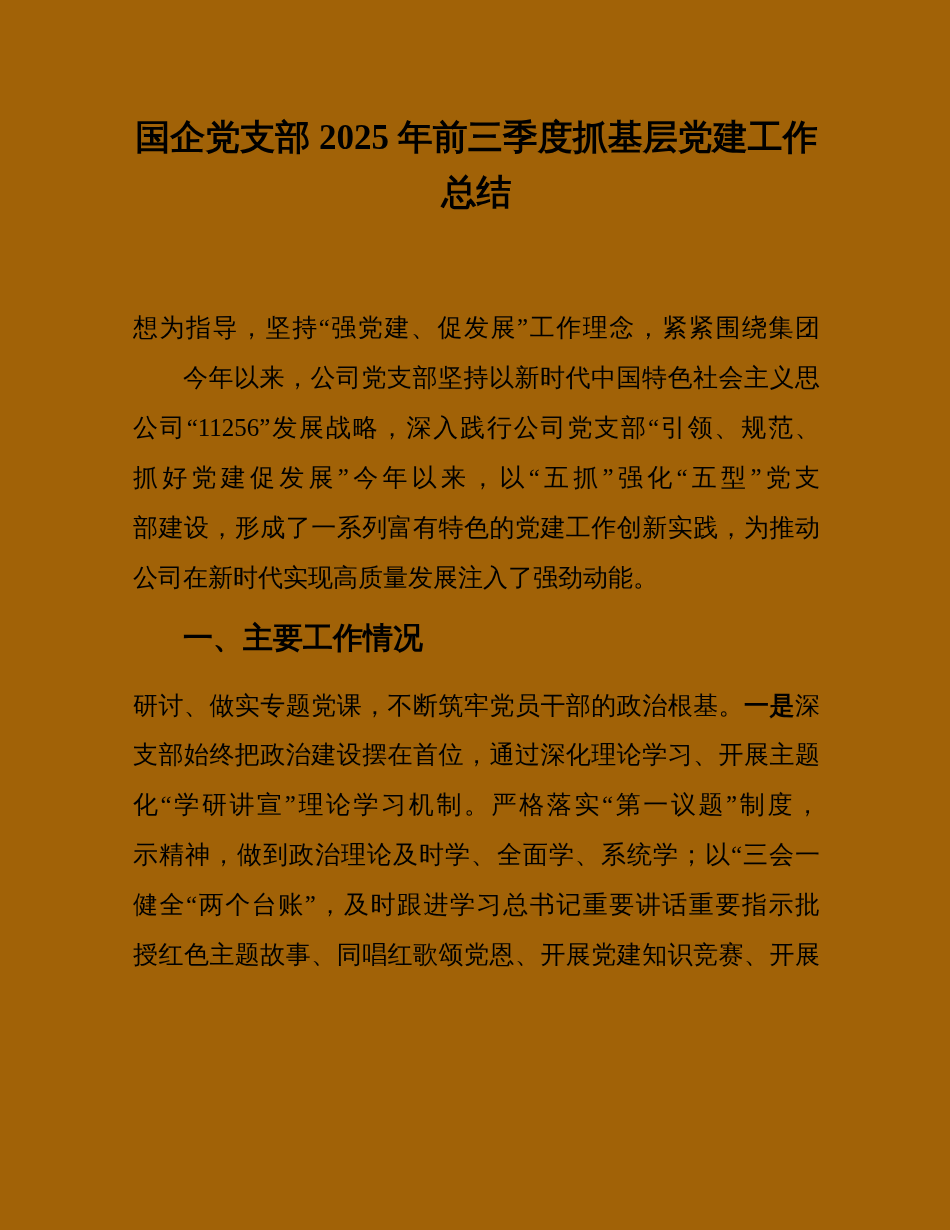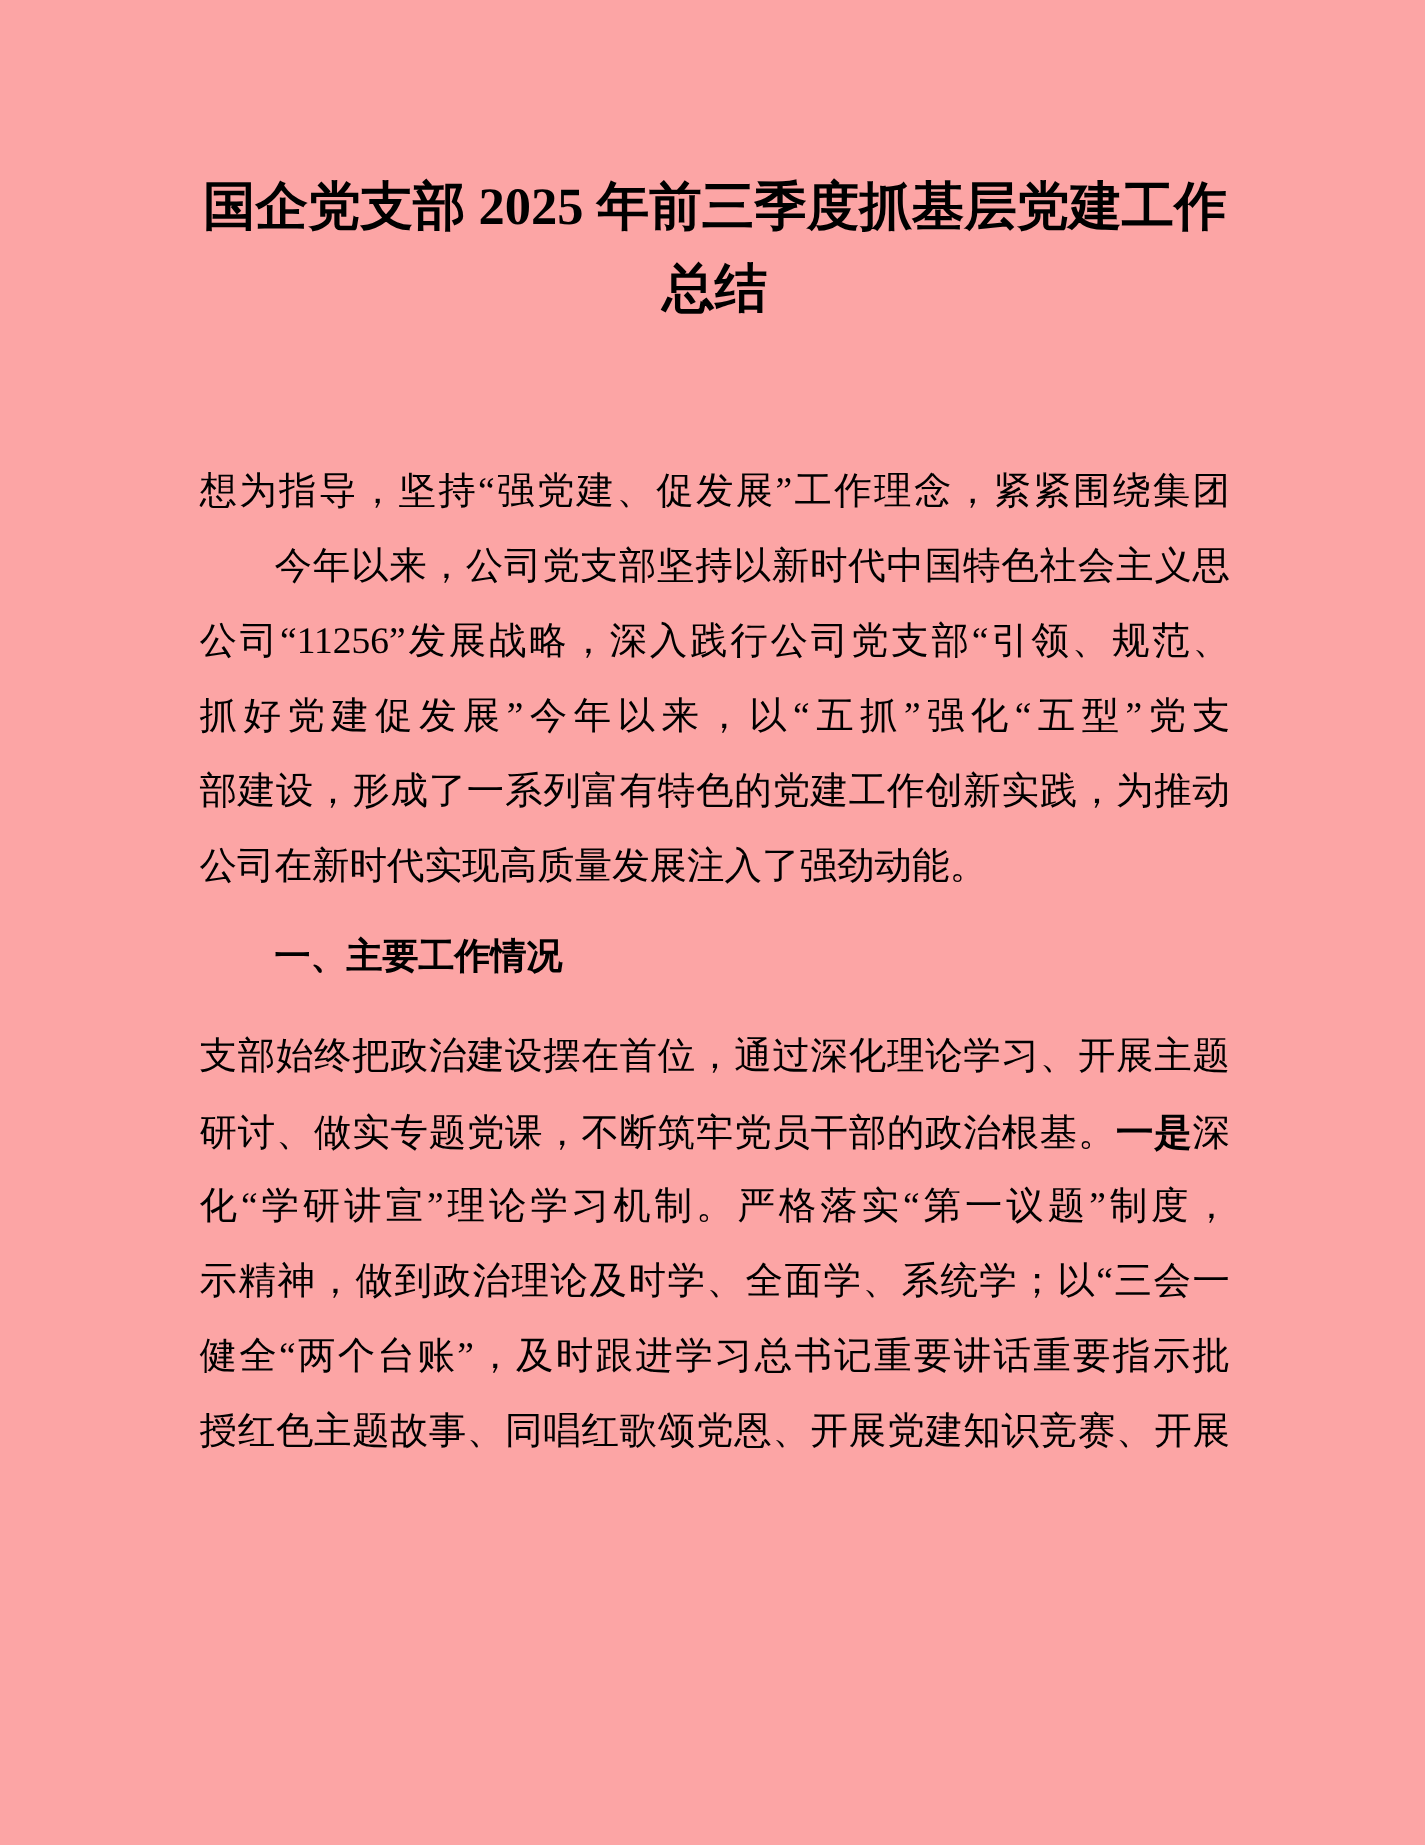--- a/index.html
+++ b/index.html
@@ -13,7 +13,7 @@
   .page {
     position: absolute; left: 0; top: 0;
     width: 950px; height: 1230px;
-    background: #fca5a5;
+    background: #a16207;
   }
   .doc-title {
     position: absolute; top: 110px; left: 133px; width: 687px;

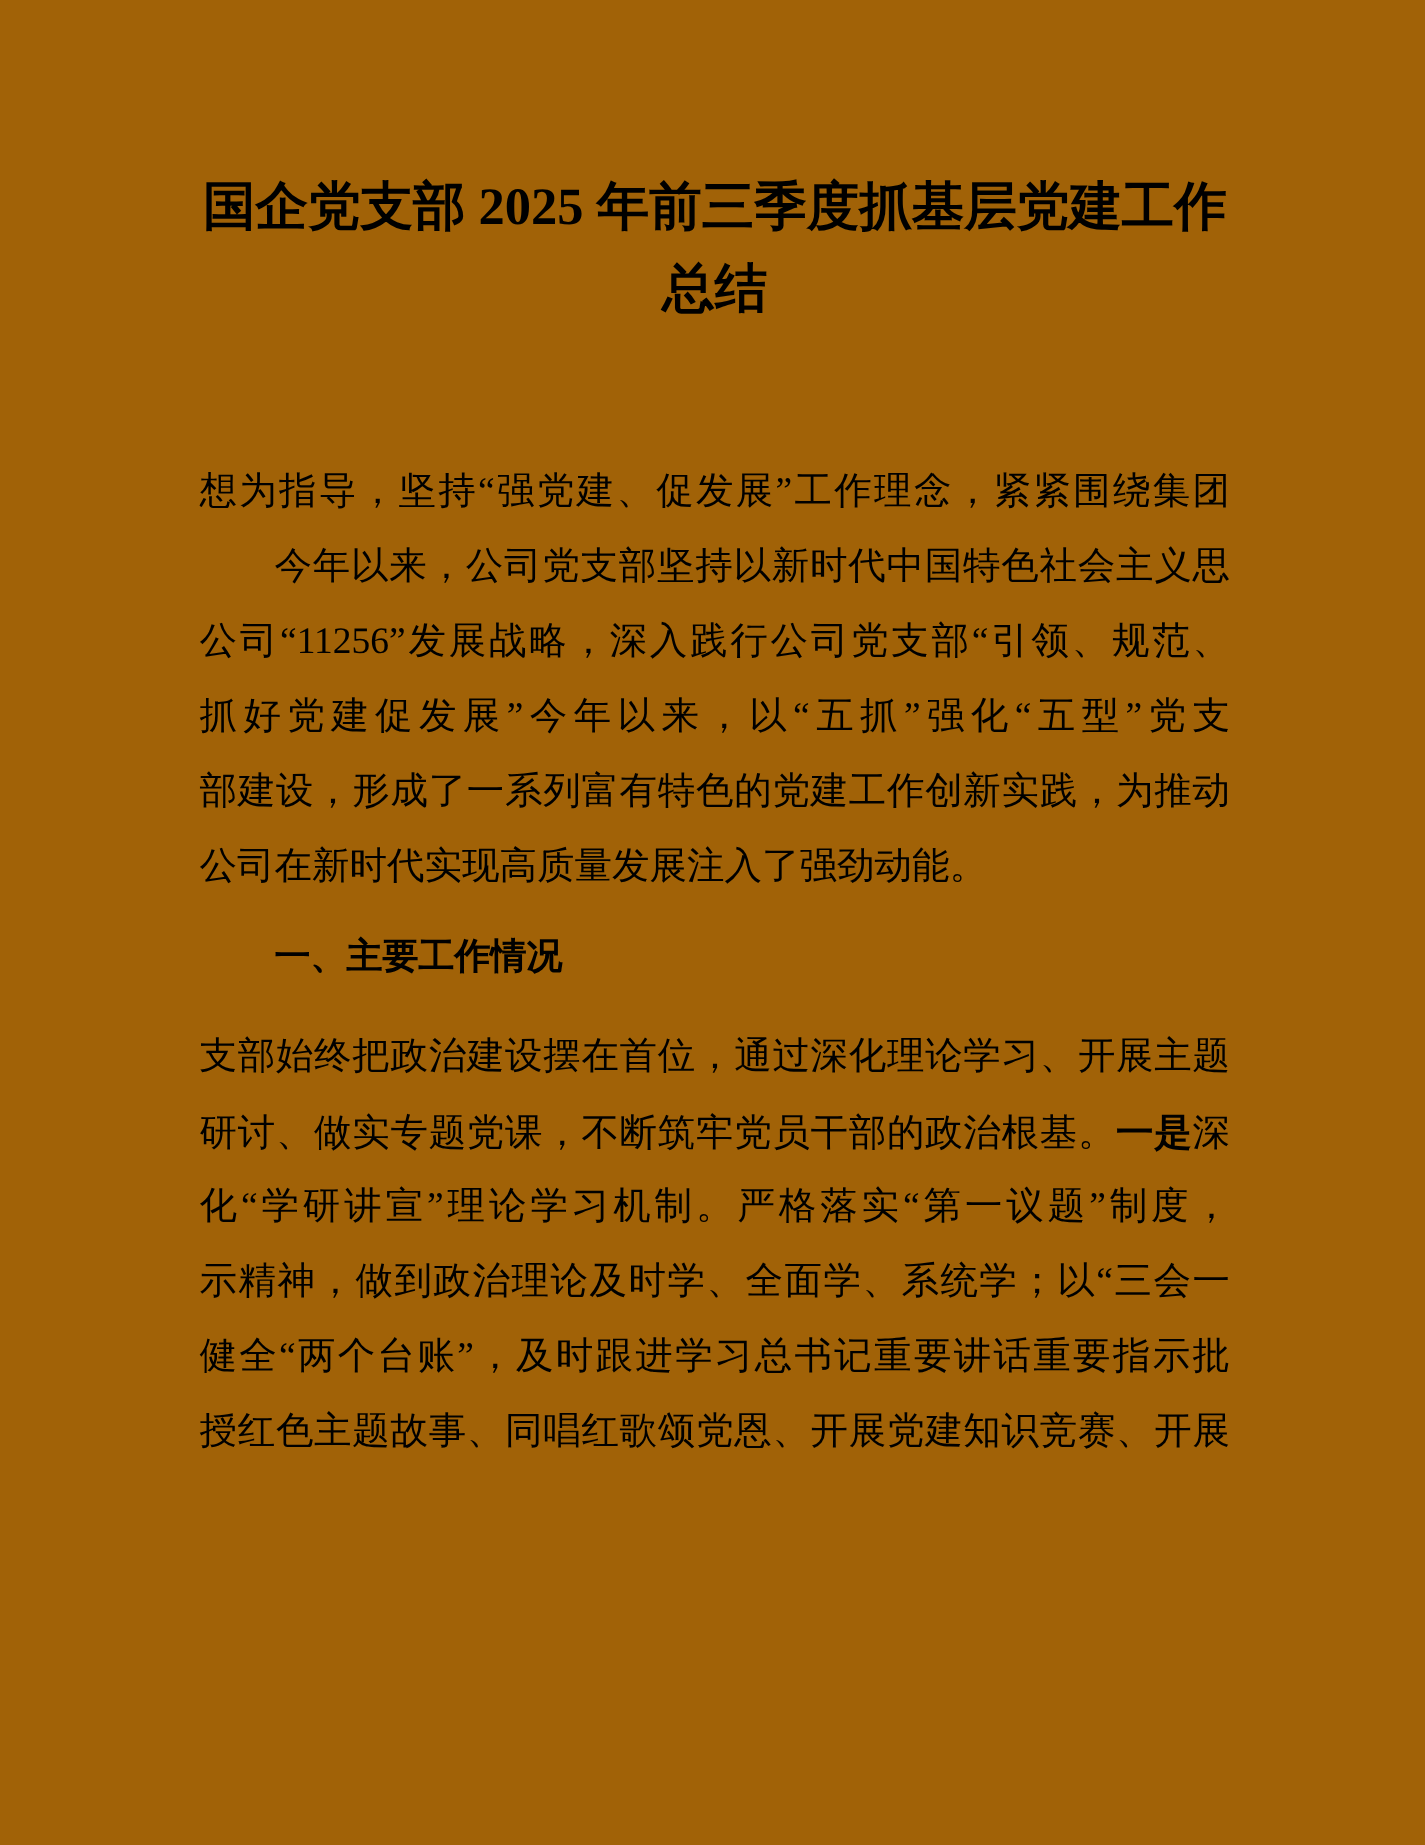--- a/index.html
+++ b/index.html
@@ -42,7 +42,7 @@
     margin: 10px 0 17px 0;
     padding-left: 50px;
     font-family: Liberation Sans, sans-serif;
-    font-weight: 700; font-size: 24px;
+    font-weight: 700; font-size: 30px;
     text-align: left; text-align-last: left;
     white-space: nowrap;
   }

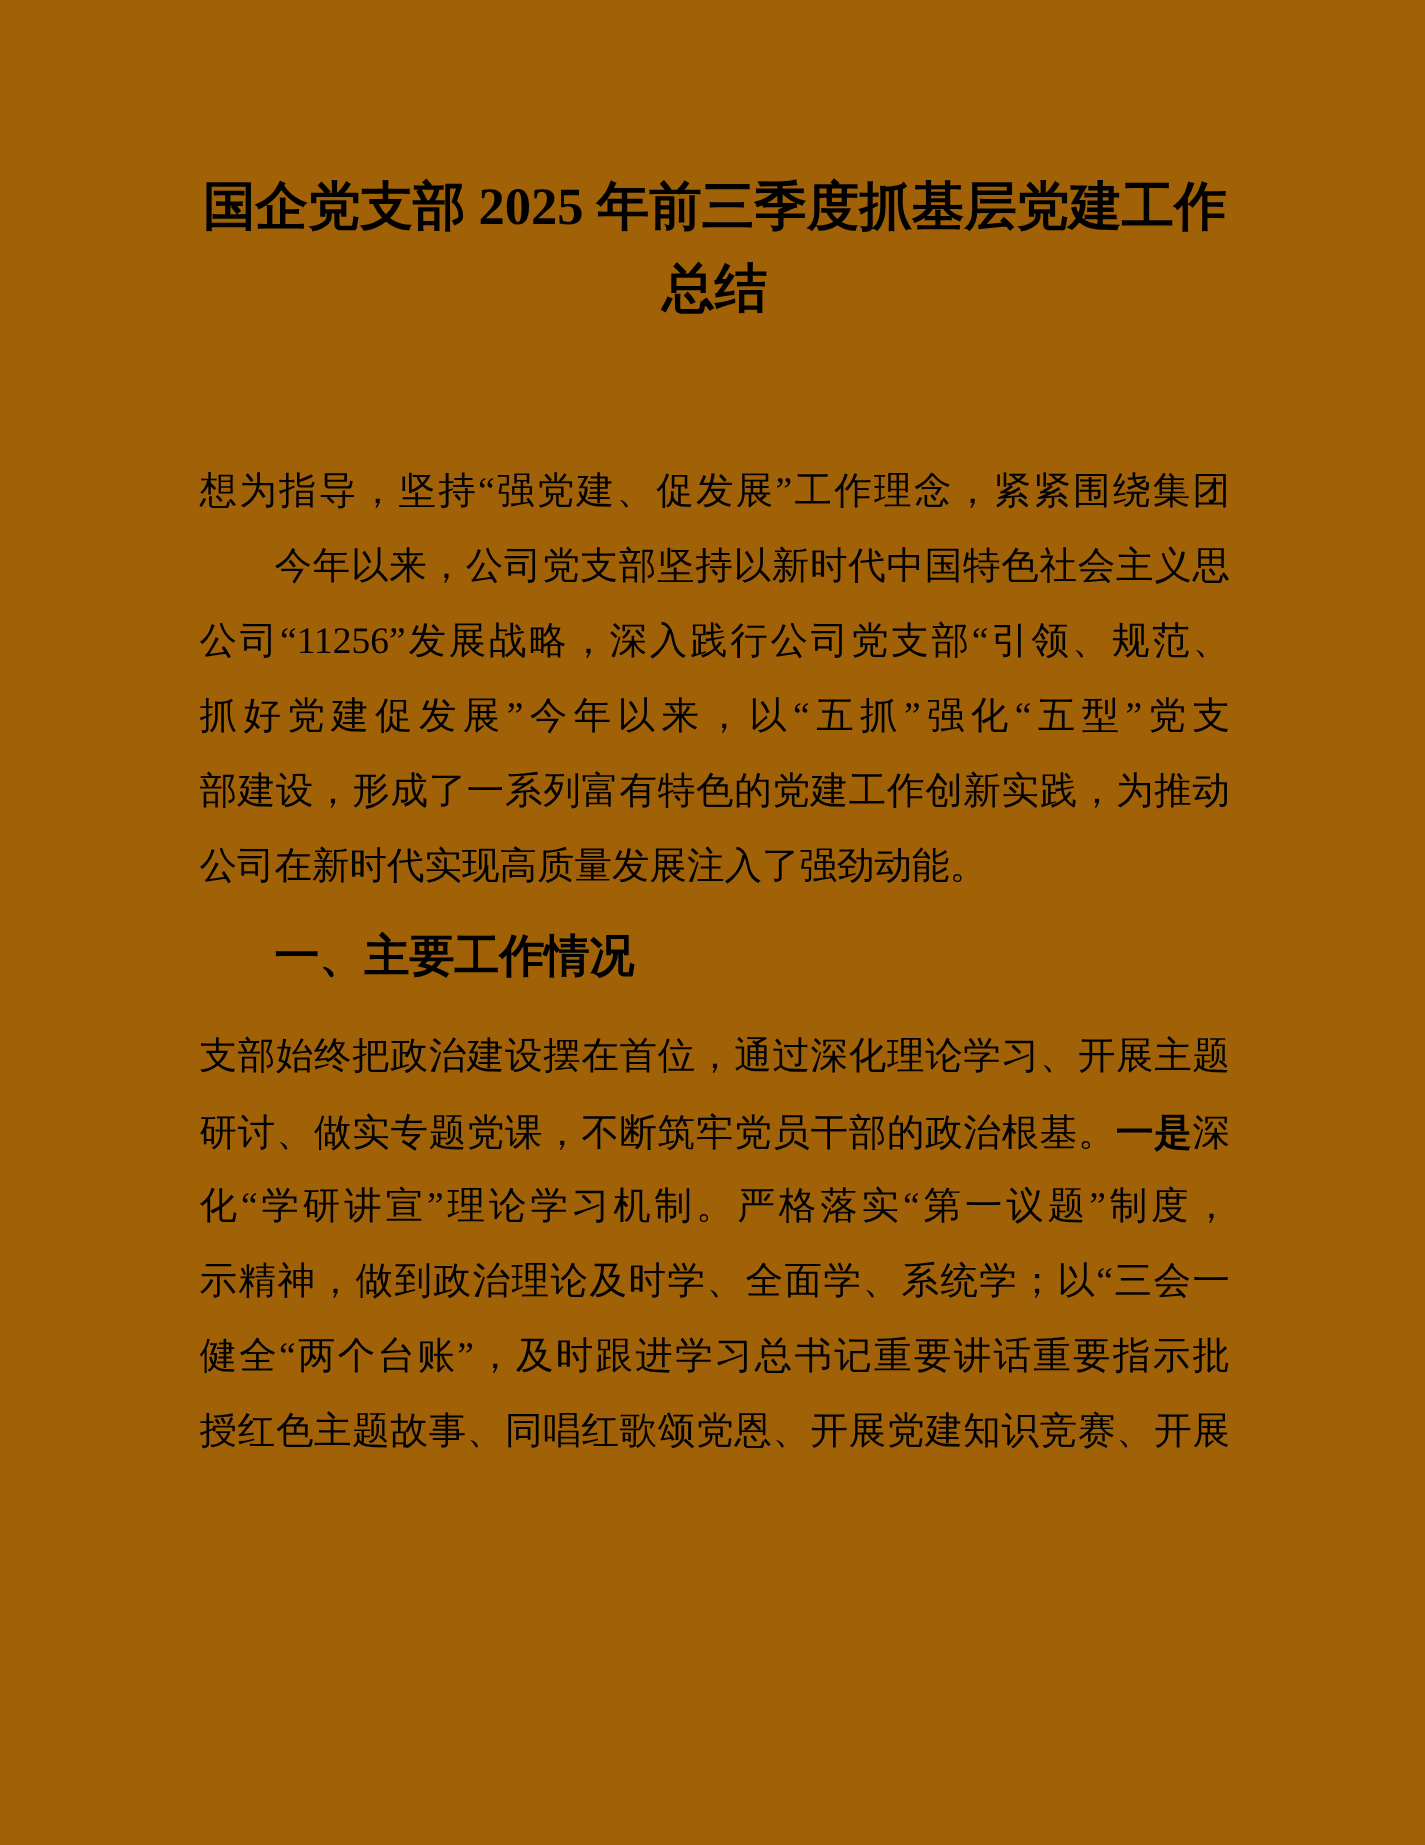--- a/index.html
+++ b/index.html
@@ -70,8 +70,8 @@
       </div>
       <div class="heading">一、主要工作情况</div>
       <div class="para">
+        <div class="line"><span>研讨、做实专题党课，不断筑牢党员干部的政治根基。</span><span class="em-hei">一是</span><span>深</span></div>
         <div class="line"><span>支部始终把政治建设摆在首位，通过深化理论学习、开展主题</span></div>
-        <div class="line"><span>研讨、做实专题党课，不断筑牢党员干部的政治根基。</span><span class="em-hei">一是</span><span>深</span></div>
         <div class="line"><span>化“学研讲宣”理论学习机制。严格落实“第一议题”制度，</span></div>
         <div class="line"><span>示精神，做到政治理论及时学、全面学、系统学；以“三会一</span></div>
         <div class="line"><span>健全“两个台账”，及时跟进学习总书记重要讲话重要指示批</span></div>

